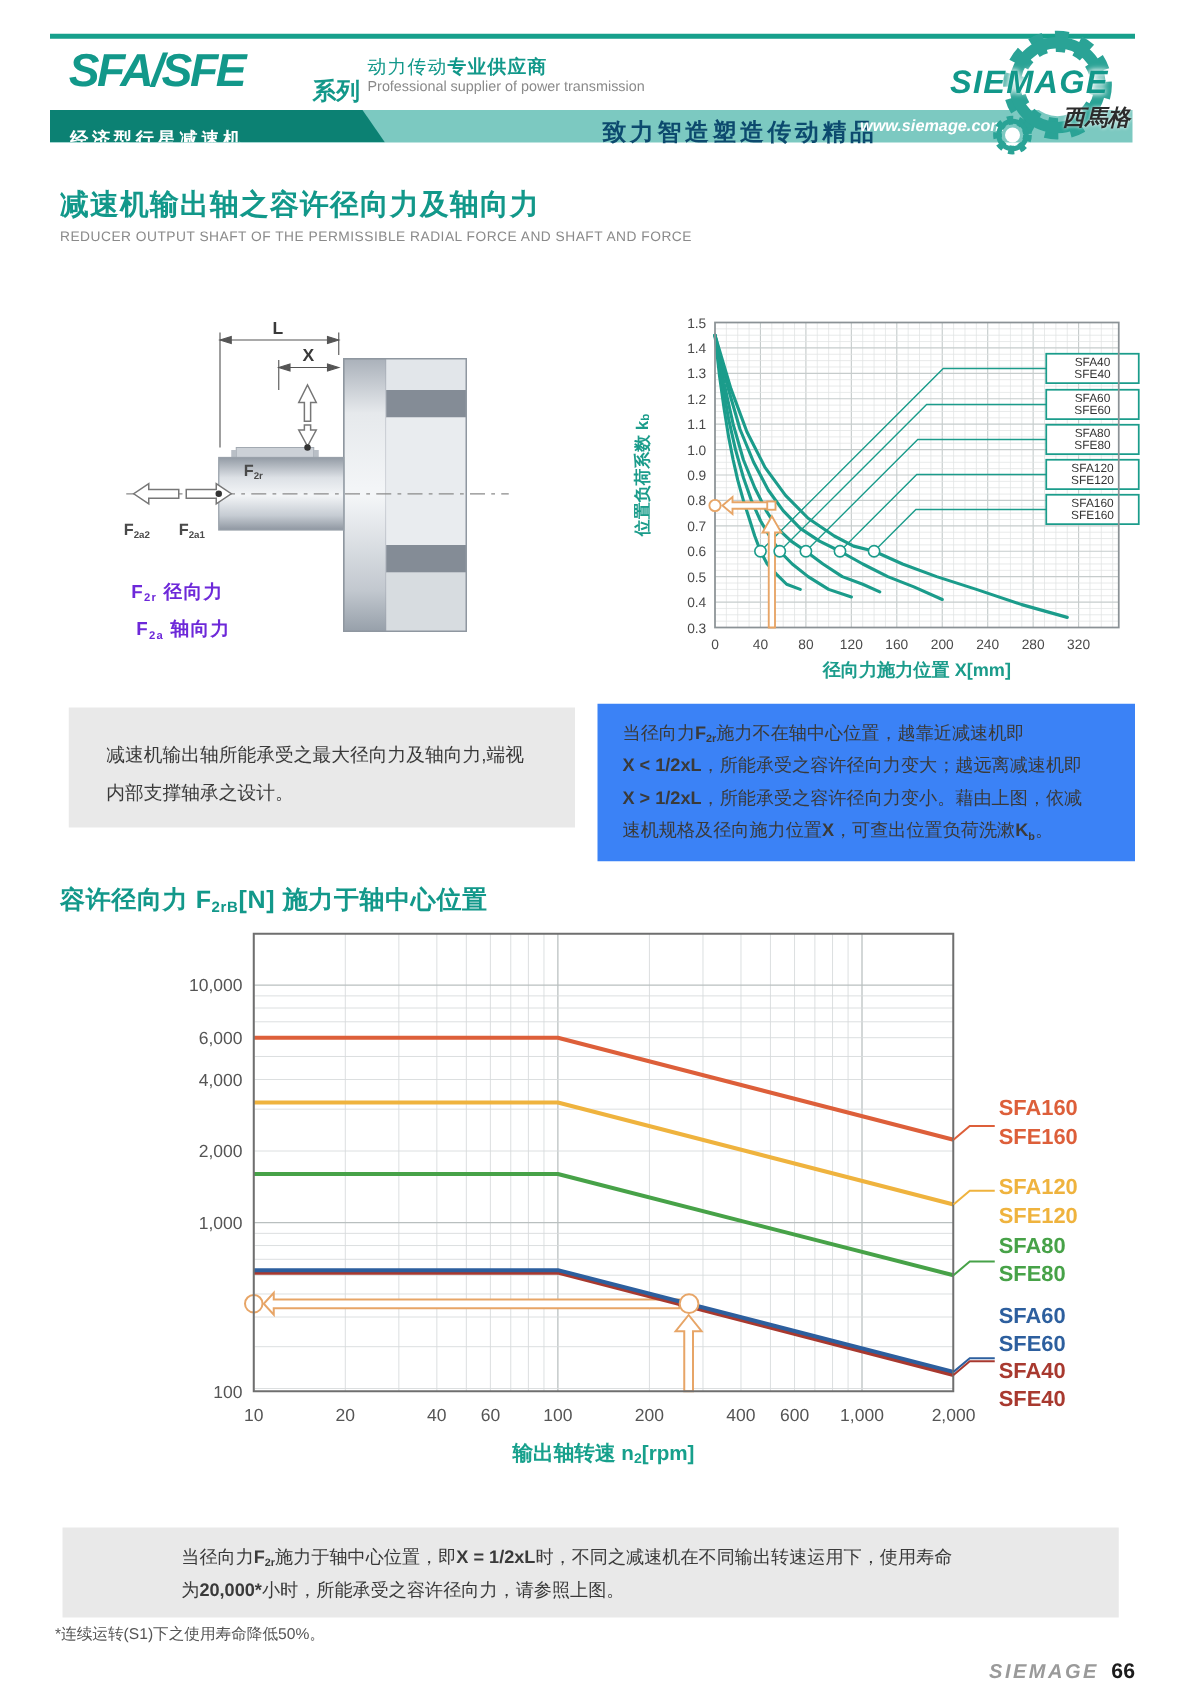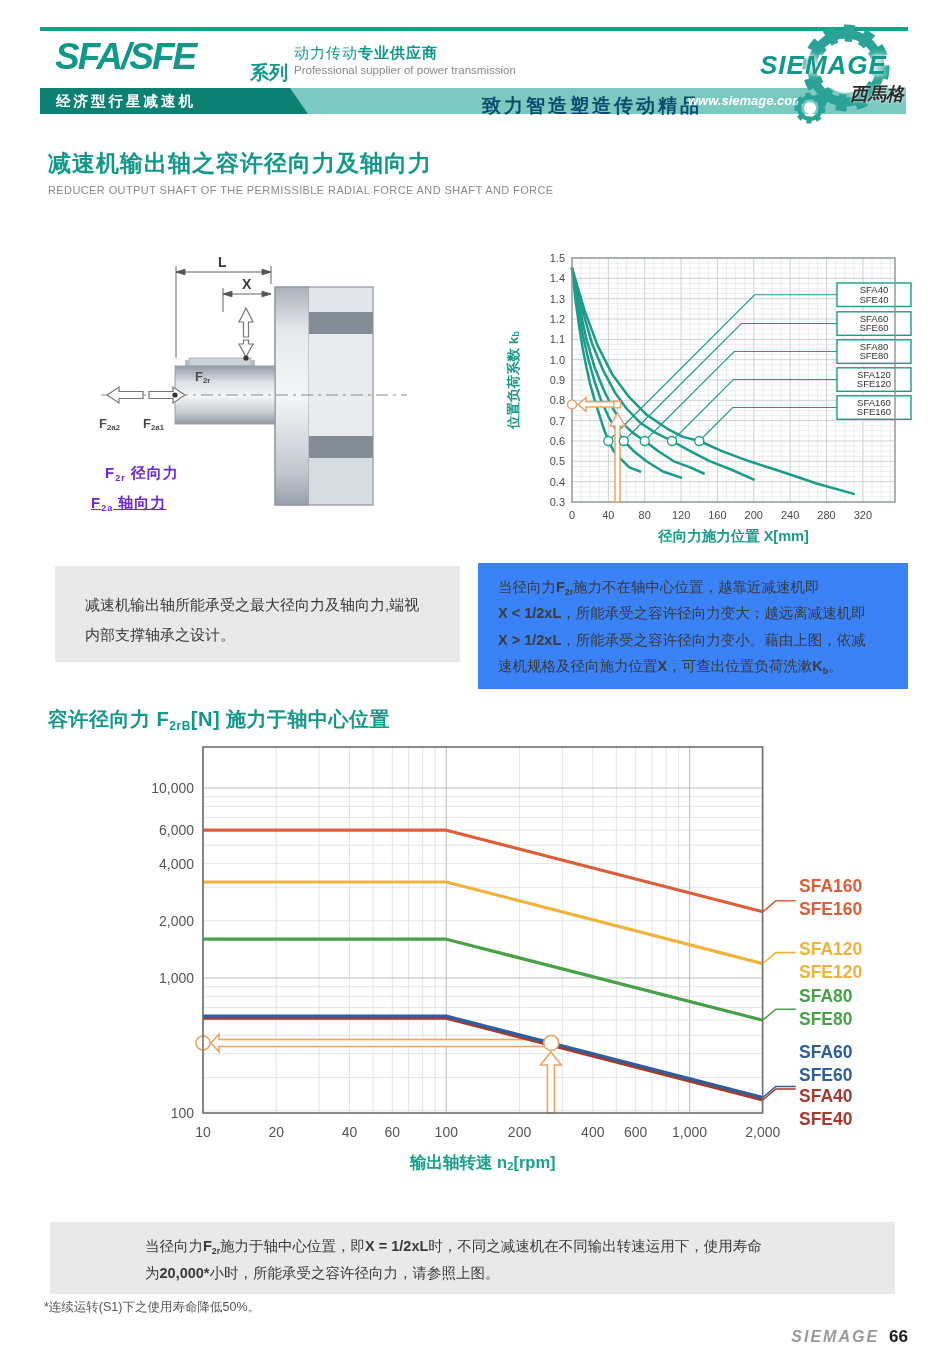--- a/index.html
+++ b/index.html
@@ -17,7 +17,7 @@
   .band{left:40px;top:88px;width:866px;height:26px;background:#7cc9c1;}
   .band-dark{position:absolute;left:0;top:0;width:272px;height:26px;background:#0c8173;
              clip-path:polygon(0 0,250px 0,268px 100%,0 100%);}
-  .band-dark span{display:block;padding:4px 0 0 16px;color:#fff;font-size:14.5px;font-weight:700;letter-spacing:3px;}
+  .band-dark span{display:block;padding:14px 0 0 16px;color:#fff;font-size:14.5px;font-weight:700;letter-spacing:3px;}
   .band-slogan{position:absolute;left:442px;top:5px;color:#0c4a6e;font-size:19px;font-weight:600;letter-spacing:3px;}
   .band-url{position:absolute;left:648px;top:5px;color:#fff;font-size:13px;font-weight:700;font-style:italic;}
   .gear-logo{left:788px;top:16px;width:114px;height:112px;z-index:3;}

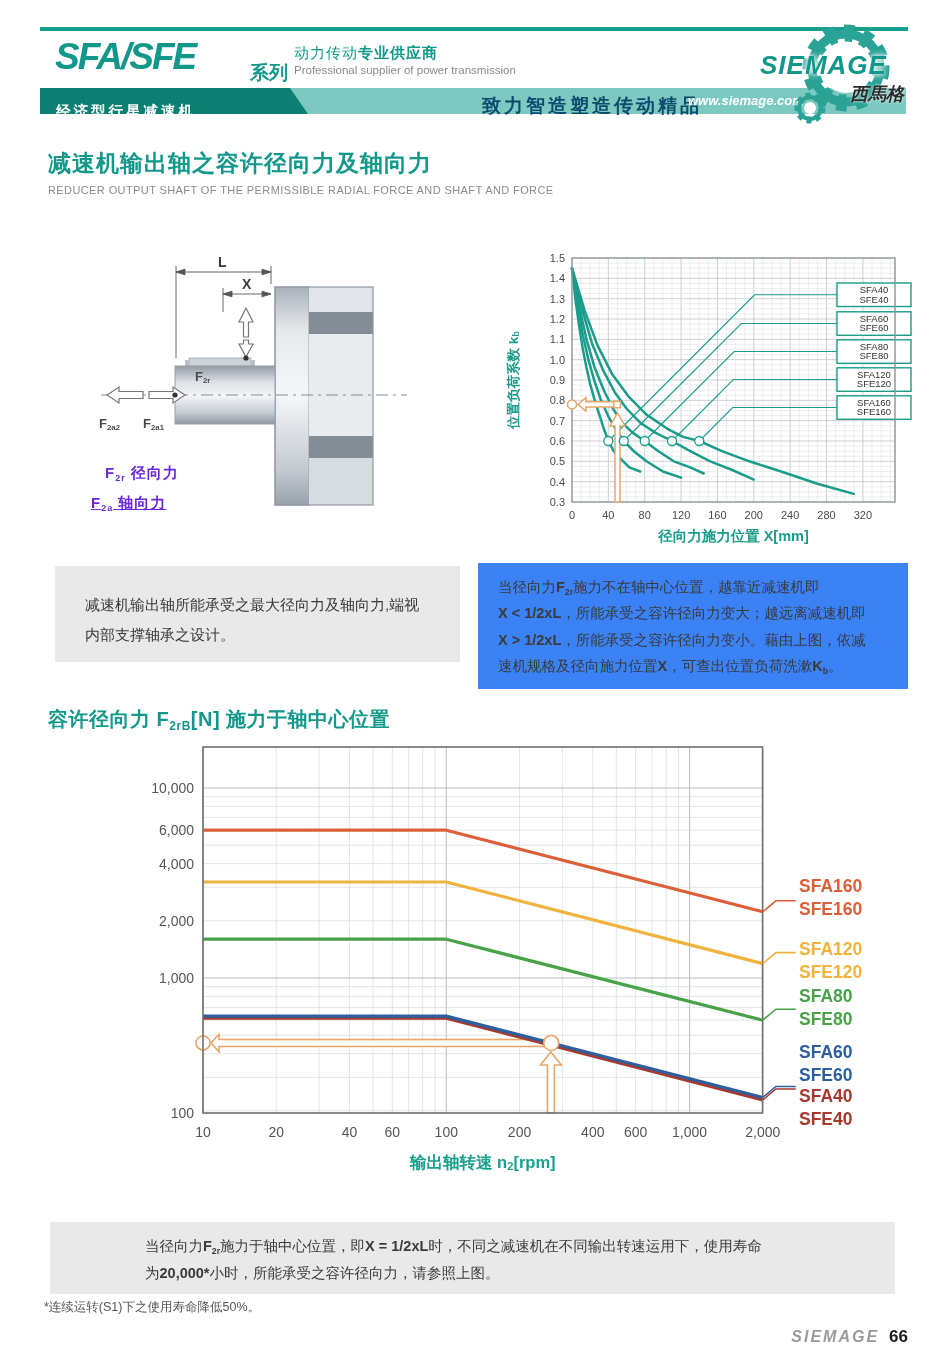--- a/index.html
+++ b/index.html
@@ -158,7 +158,7 @@
     <span class="dg-f" style="left:44px;top:131px;"><span>F</span><span class="seg-sub">2a2</span></span>
     <span class="dg-f" style="left:88px;top:131px;"><span>F</span><span class="seg-sub">2a1</span></span>
     <span class="dg-legend" style="left:50px;top:224px;"><span>F</span><span class="seg-sub">2r</span><span> 径向力</span></span>
-    <span class="dg-legend" style="left:36px;top:254px;text-decoration:underline;"><span>F</span><span class="seg-sub">2a</span><span> 轴向力</span></span>
+    <span class="dg-legend" style="left:54px;top:254px;"><span>F</span><span class="seg-sub">2a</span><span> 轴向力</span></span>
   </div>
 
   <svg class="abs chart1" id="chart1" width="470" height="312">

